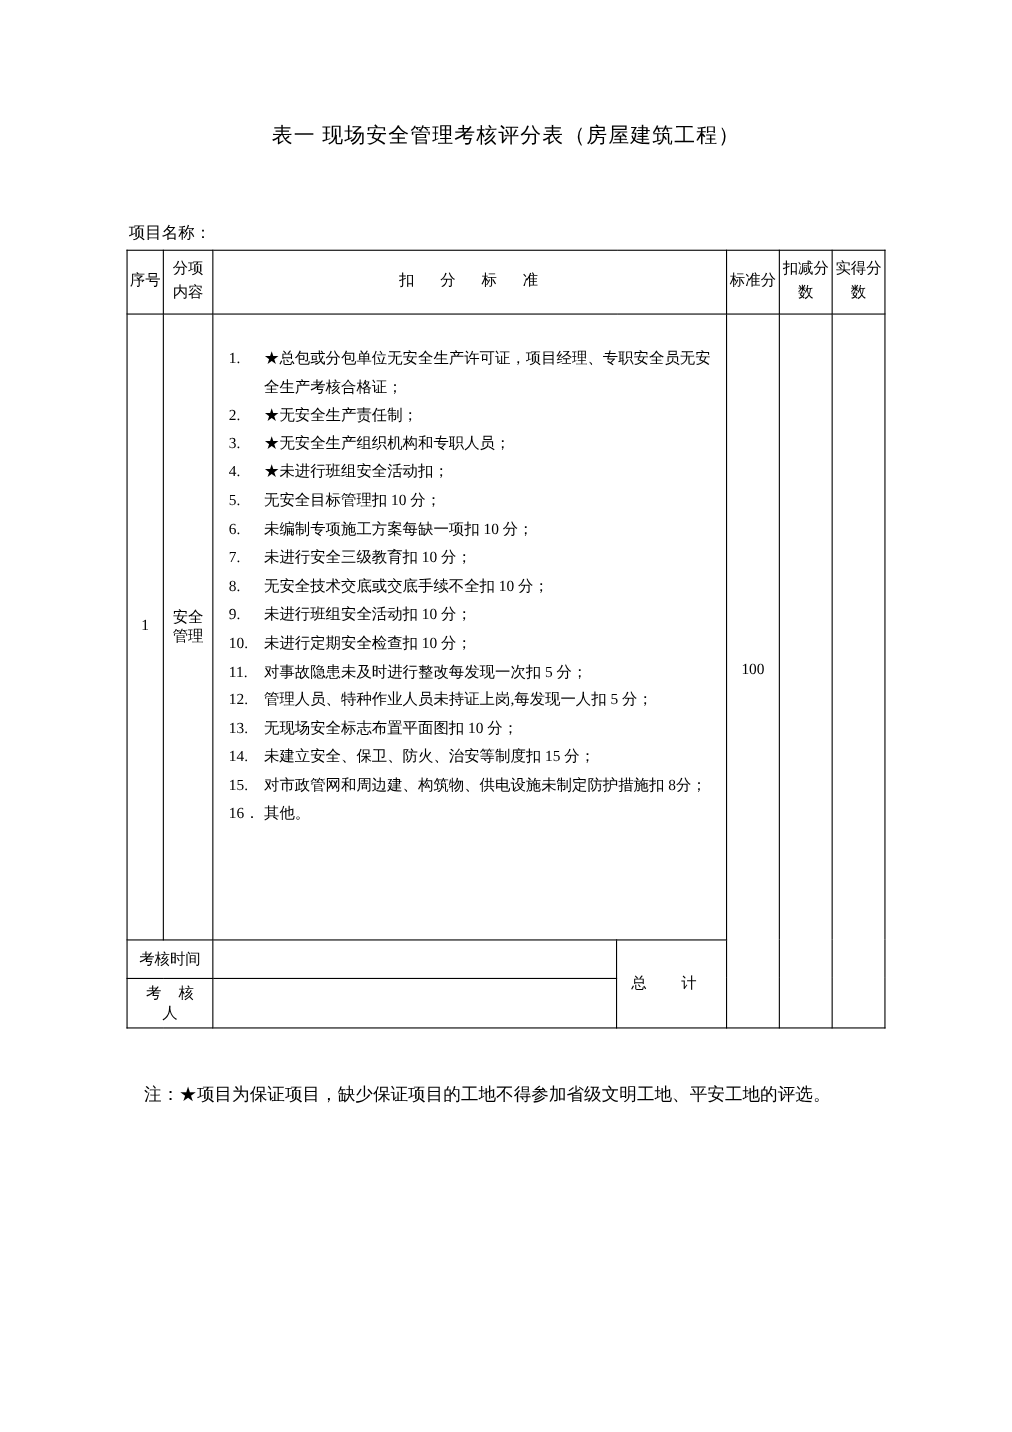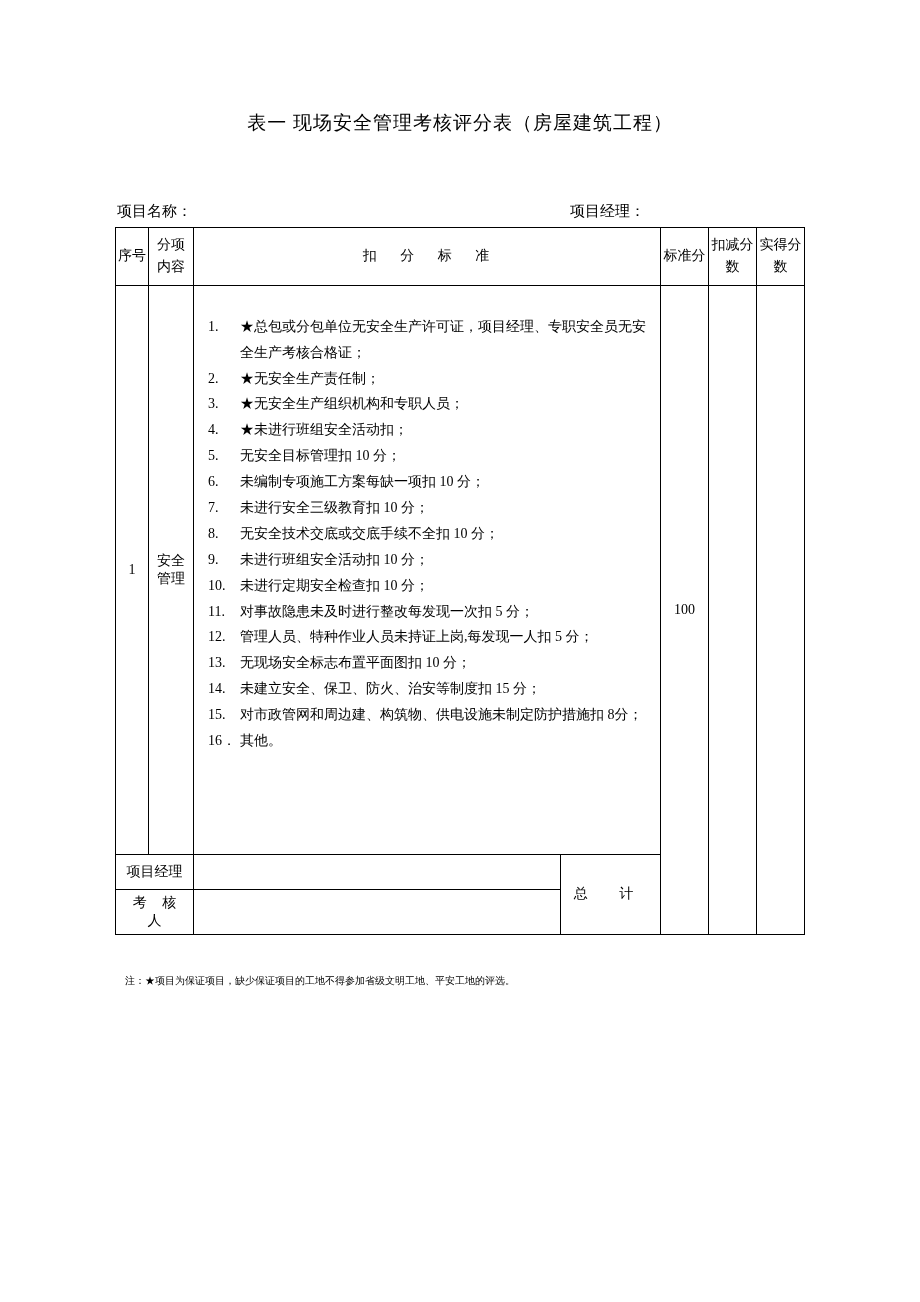--- a/index.html
+++ b/index.html
@@ -113,7 +113,6 @@
 
 <div class="header-row">
   <div class="header-left">项目名称：</div>
-  <div class="header-right">项目经理：</div>
 </div>
 
 <table>

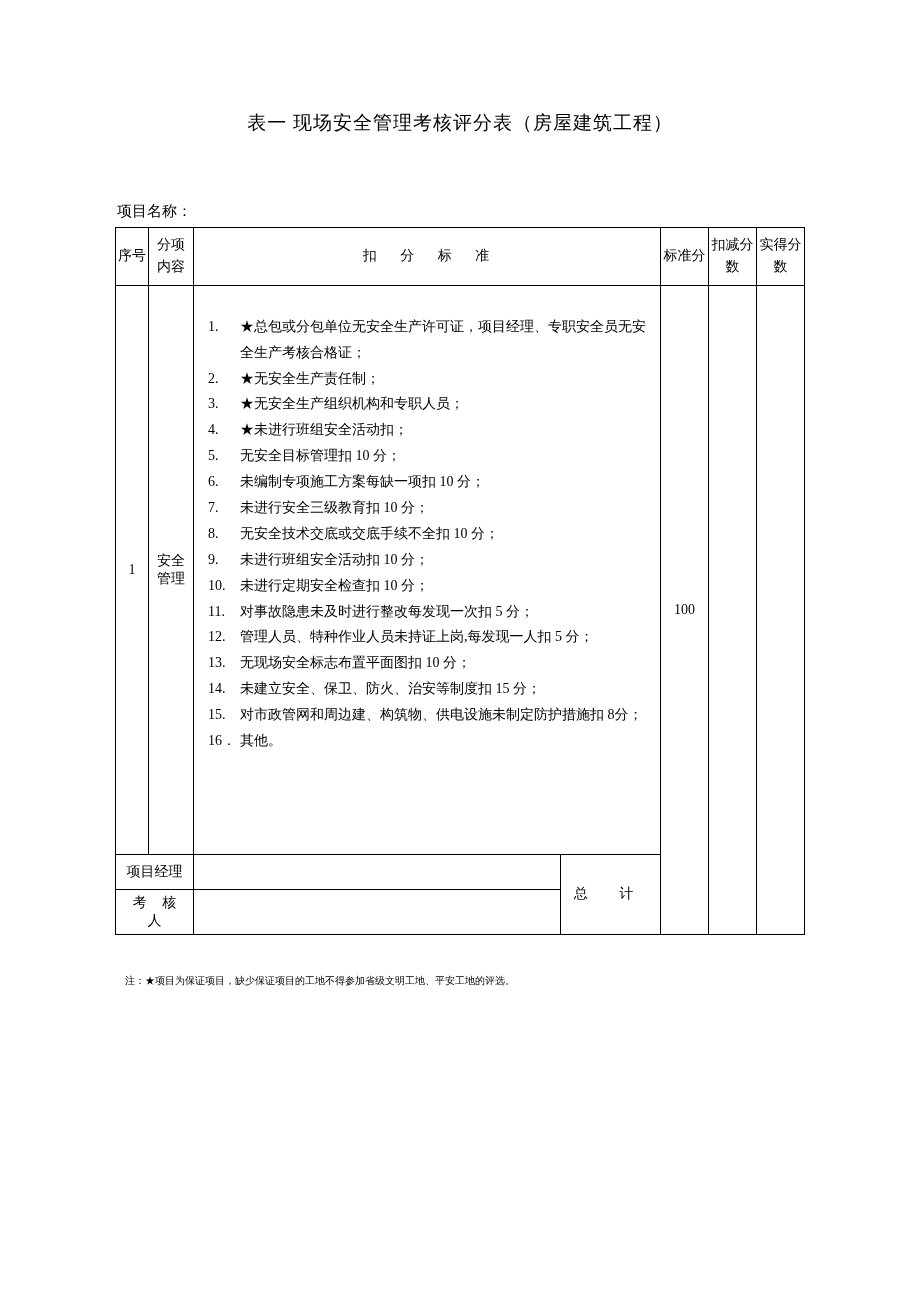--- a/index.html
+++ b/index.html
@@ -210,7 +210,7 @@
     <td rowspan="3"></td>
   </tr>
   <tr>
-    <td colspan="2" class="assess-label">项目经理</td>
+    <td colspan="2" class="assess-label">考核时间</td>
     <td></td>
     <td rowspan="2" class="total-cell">总 计</td>
   </tr>

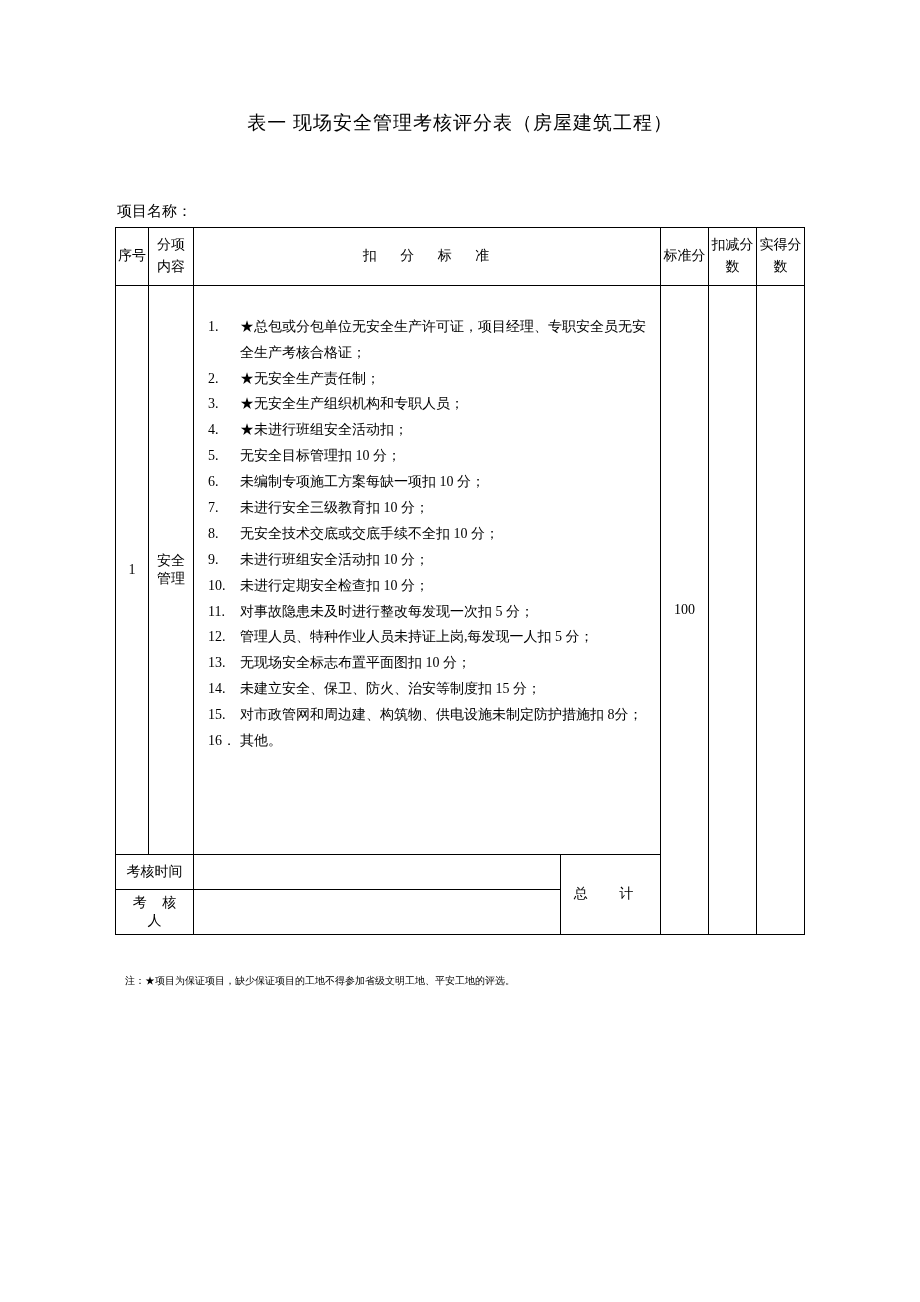--- a/index.html
+++ b/index.html
@@ -100,8 +100,8 @@
       letter-spacing: 14px;
     }
     .note {
-      margin-top: 38px;
-      font-size: 10px;
+      margin-top: 48px;
+      font-size: 16px;
       text-indent: 1em;
       line-height: 1.6;
     }

